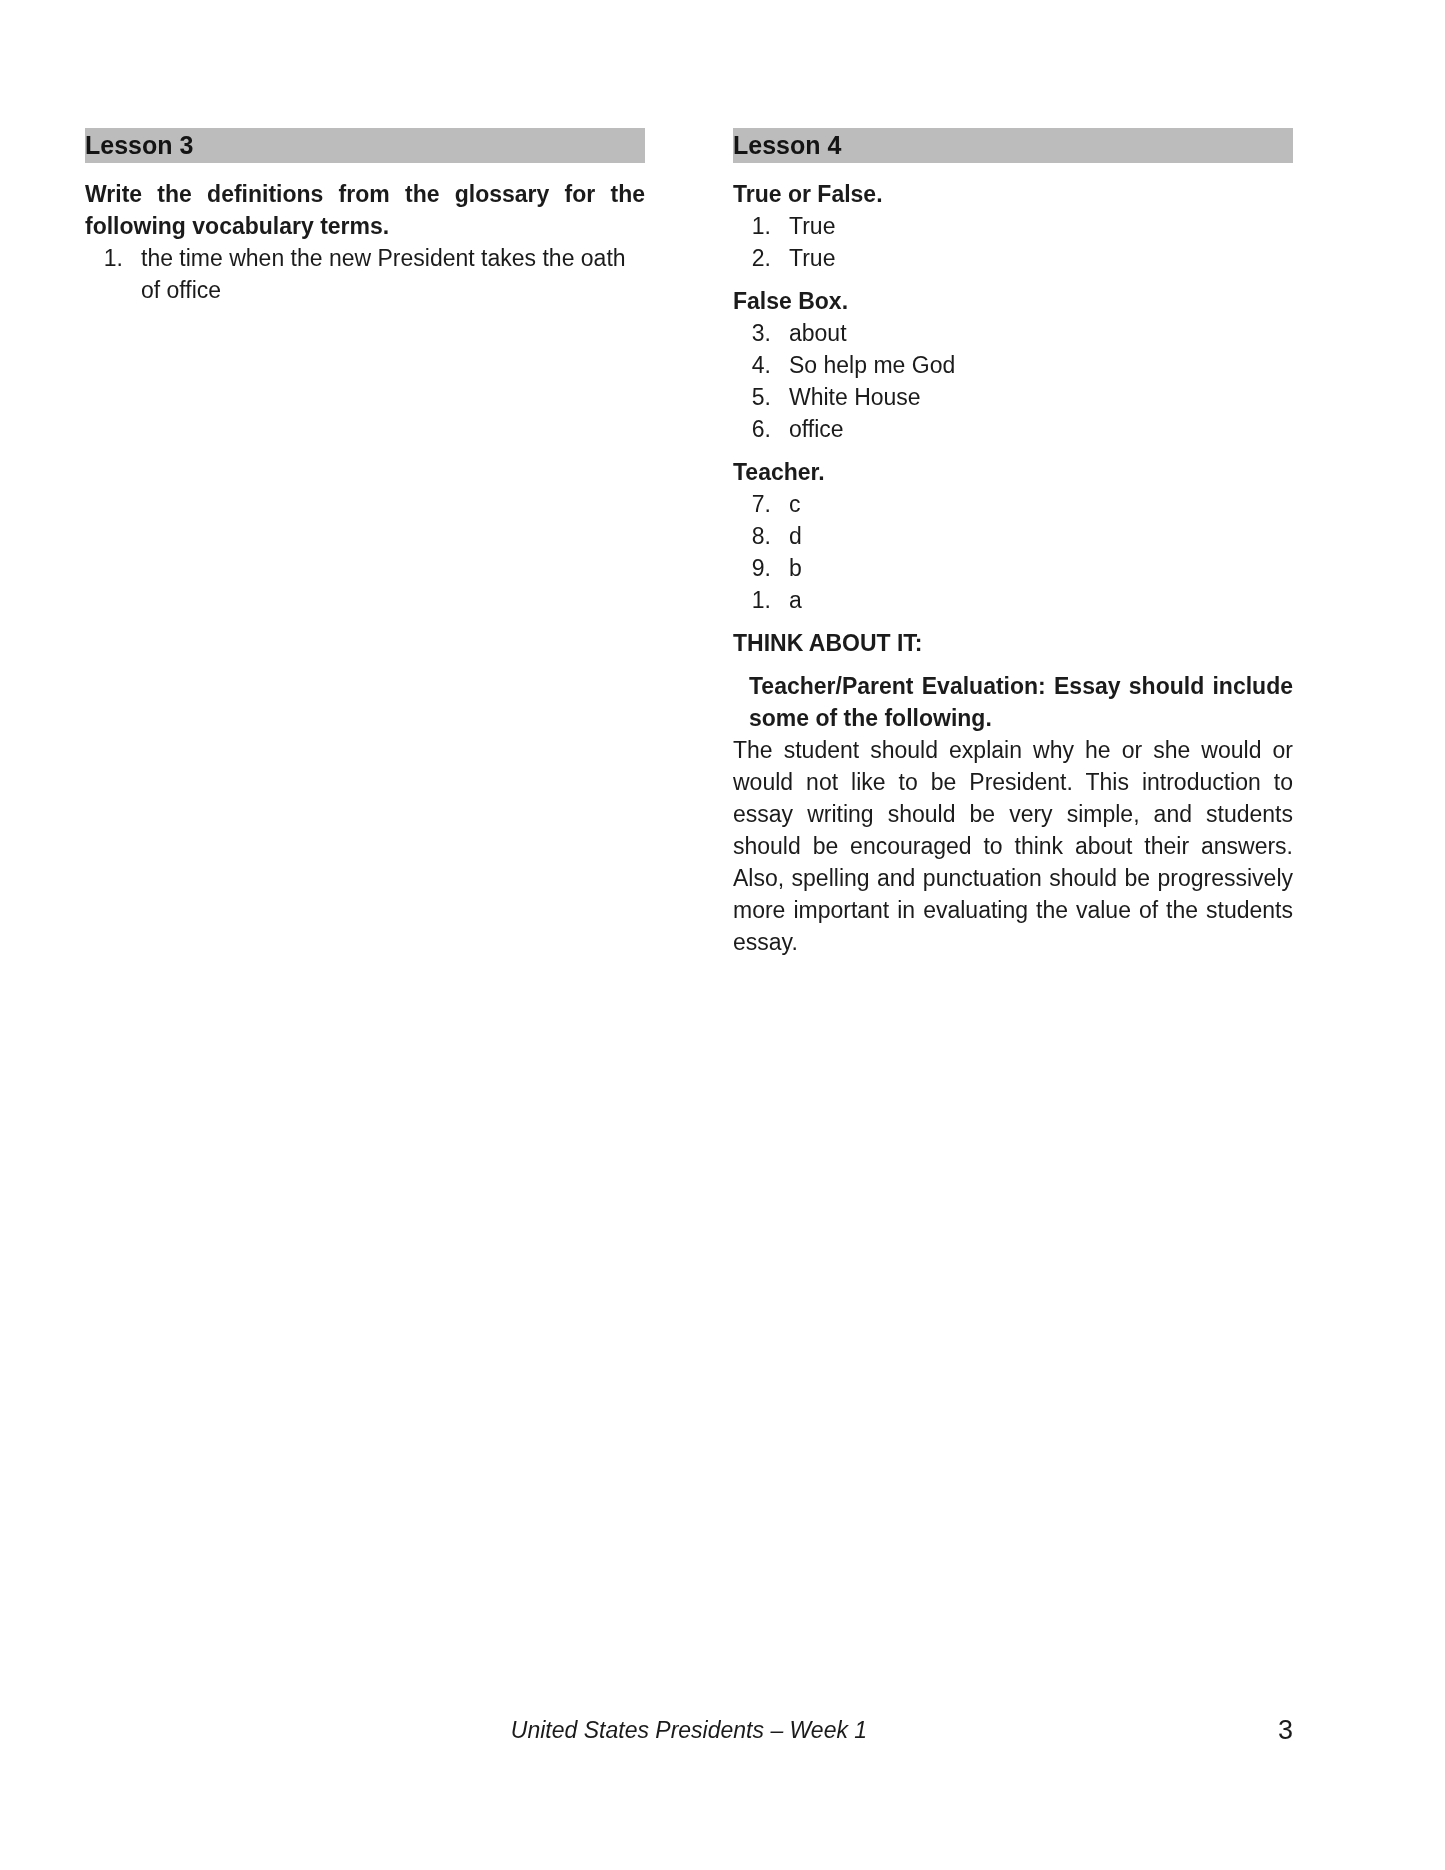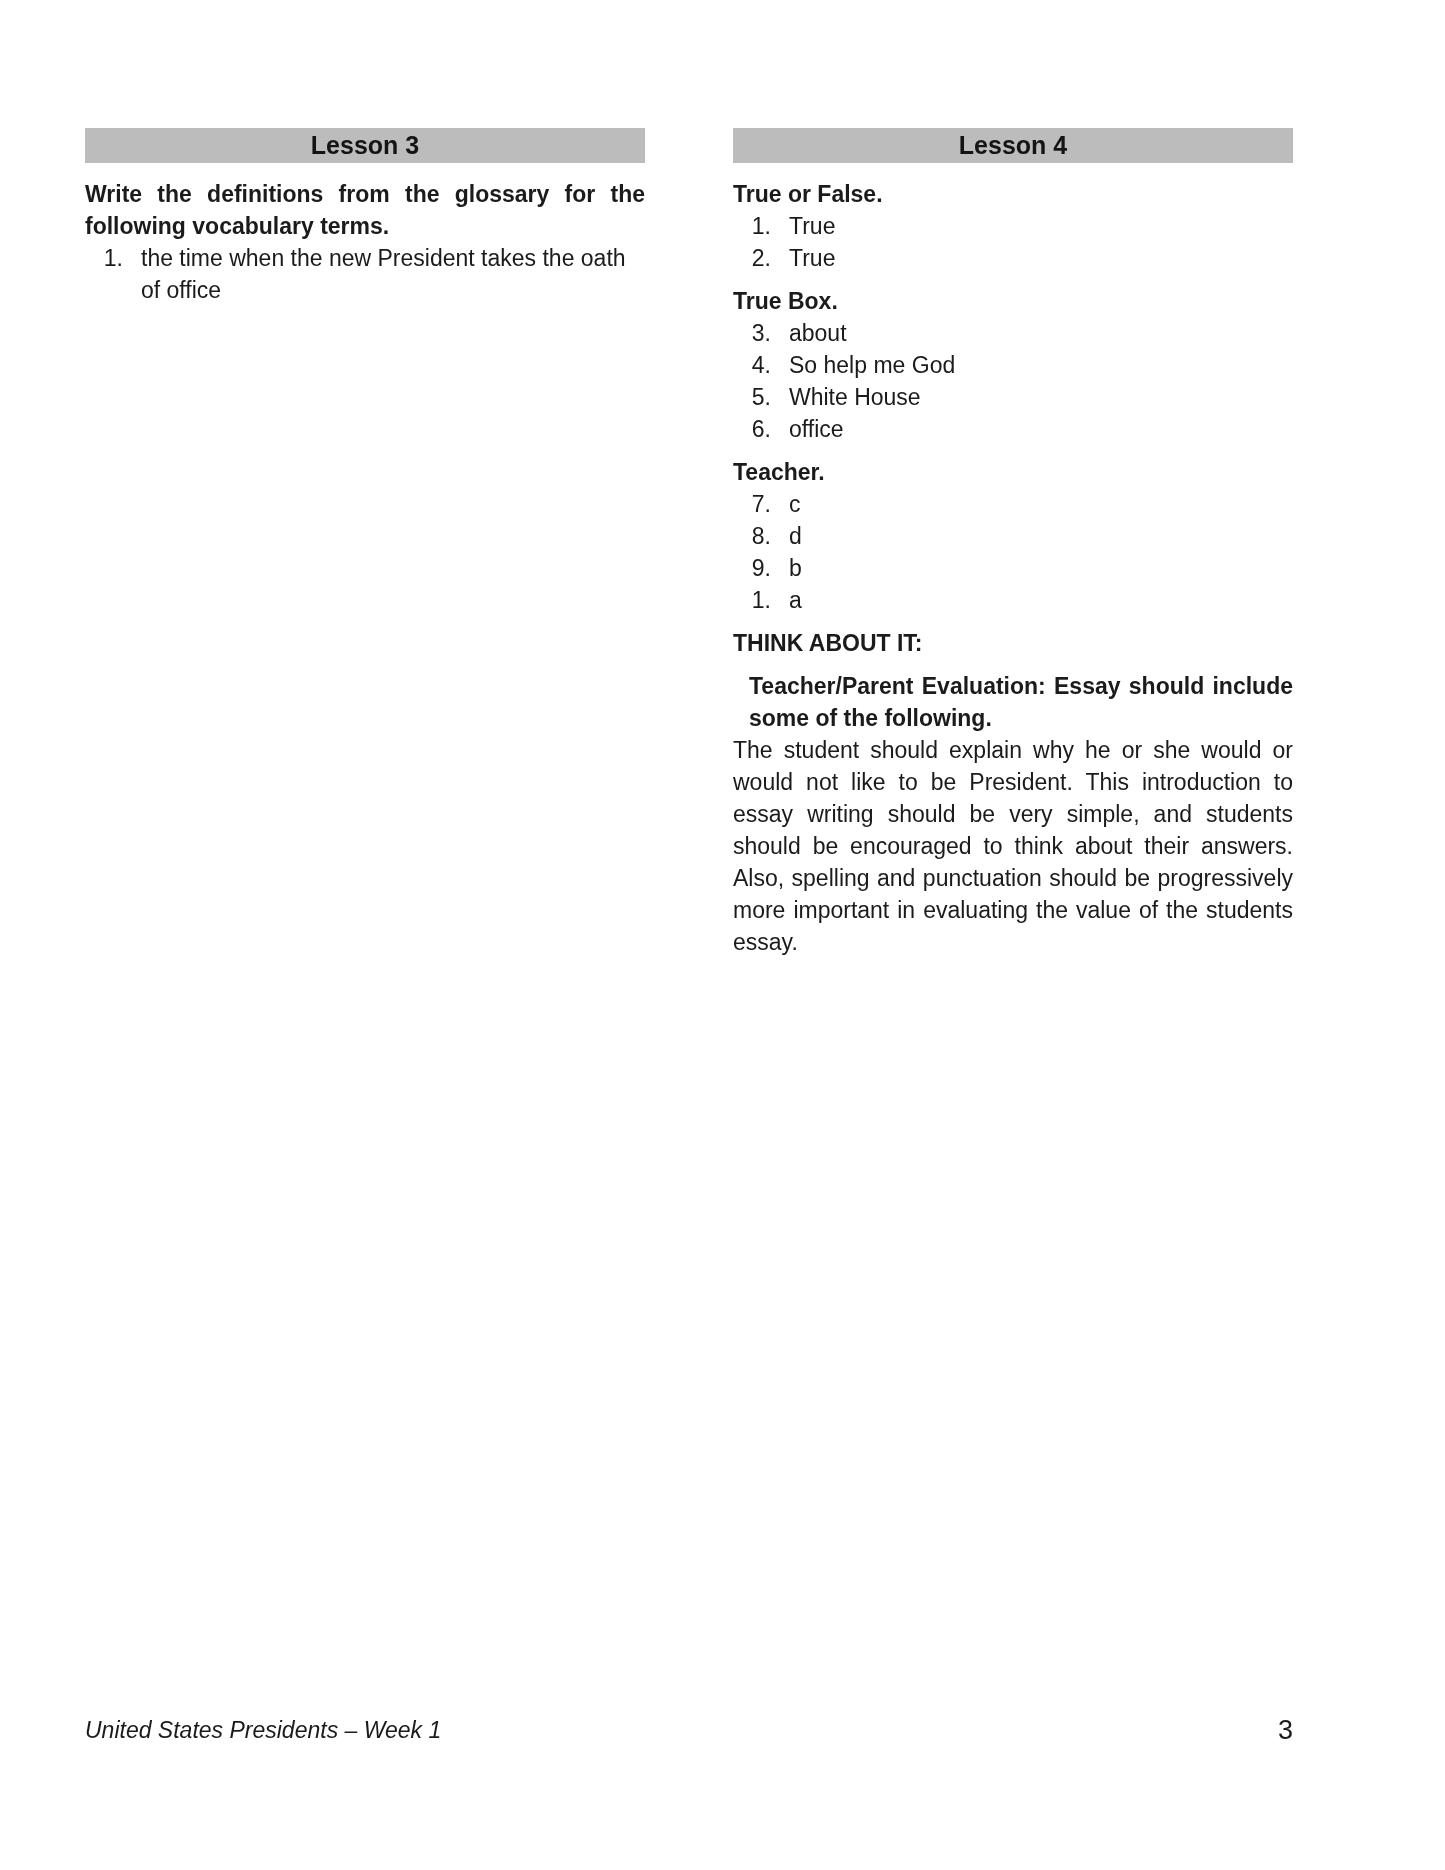--- a/index.html
+++ b/index.html
@@ -32,7 +32,6 @@
     background: #bcbcbc;
     height: 35px;
     line-height: 35px;
-    text-align: center;
     font-weight: bold;
     font-size: 25px;
     margin-bottom: 15px;

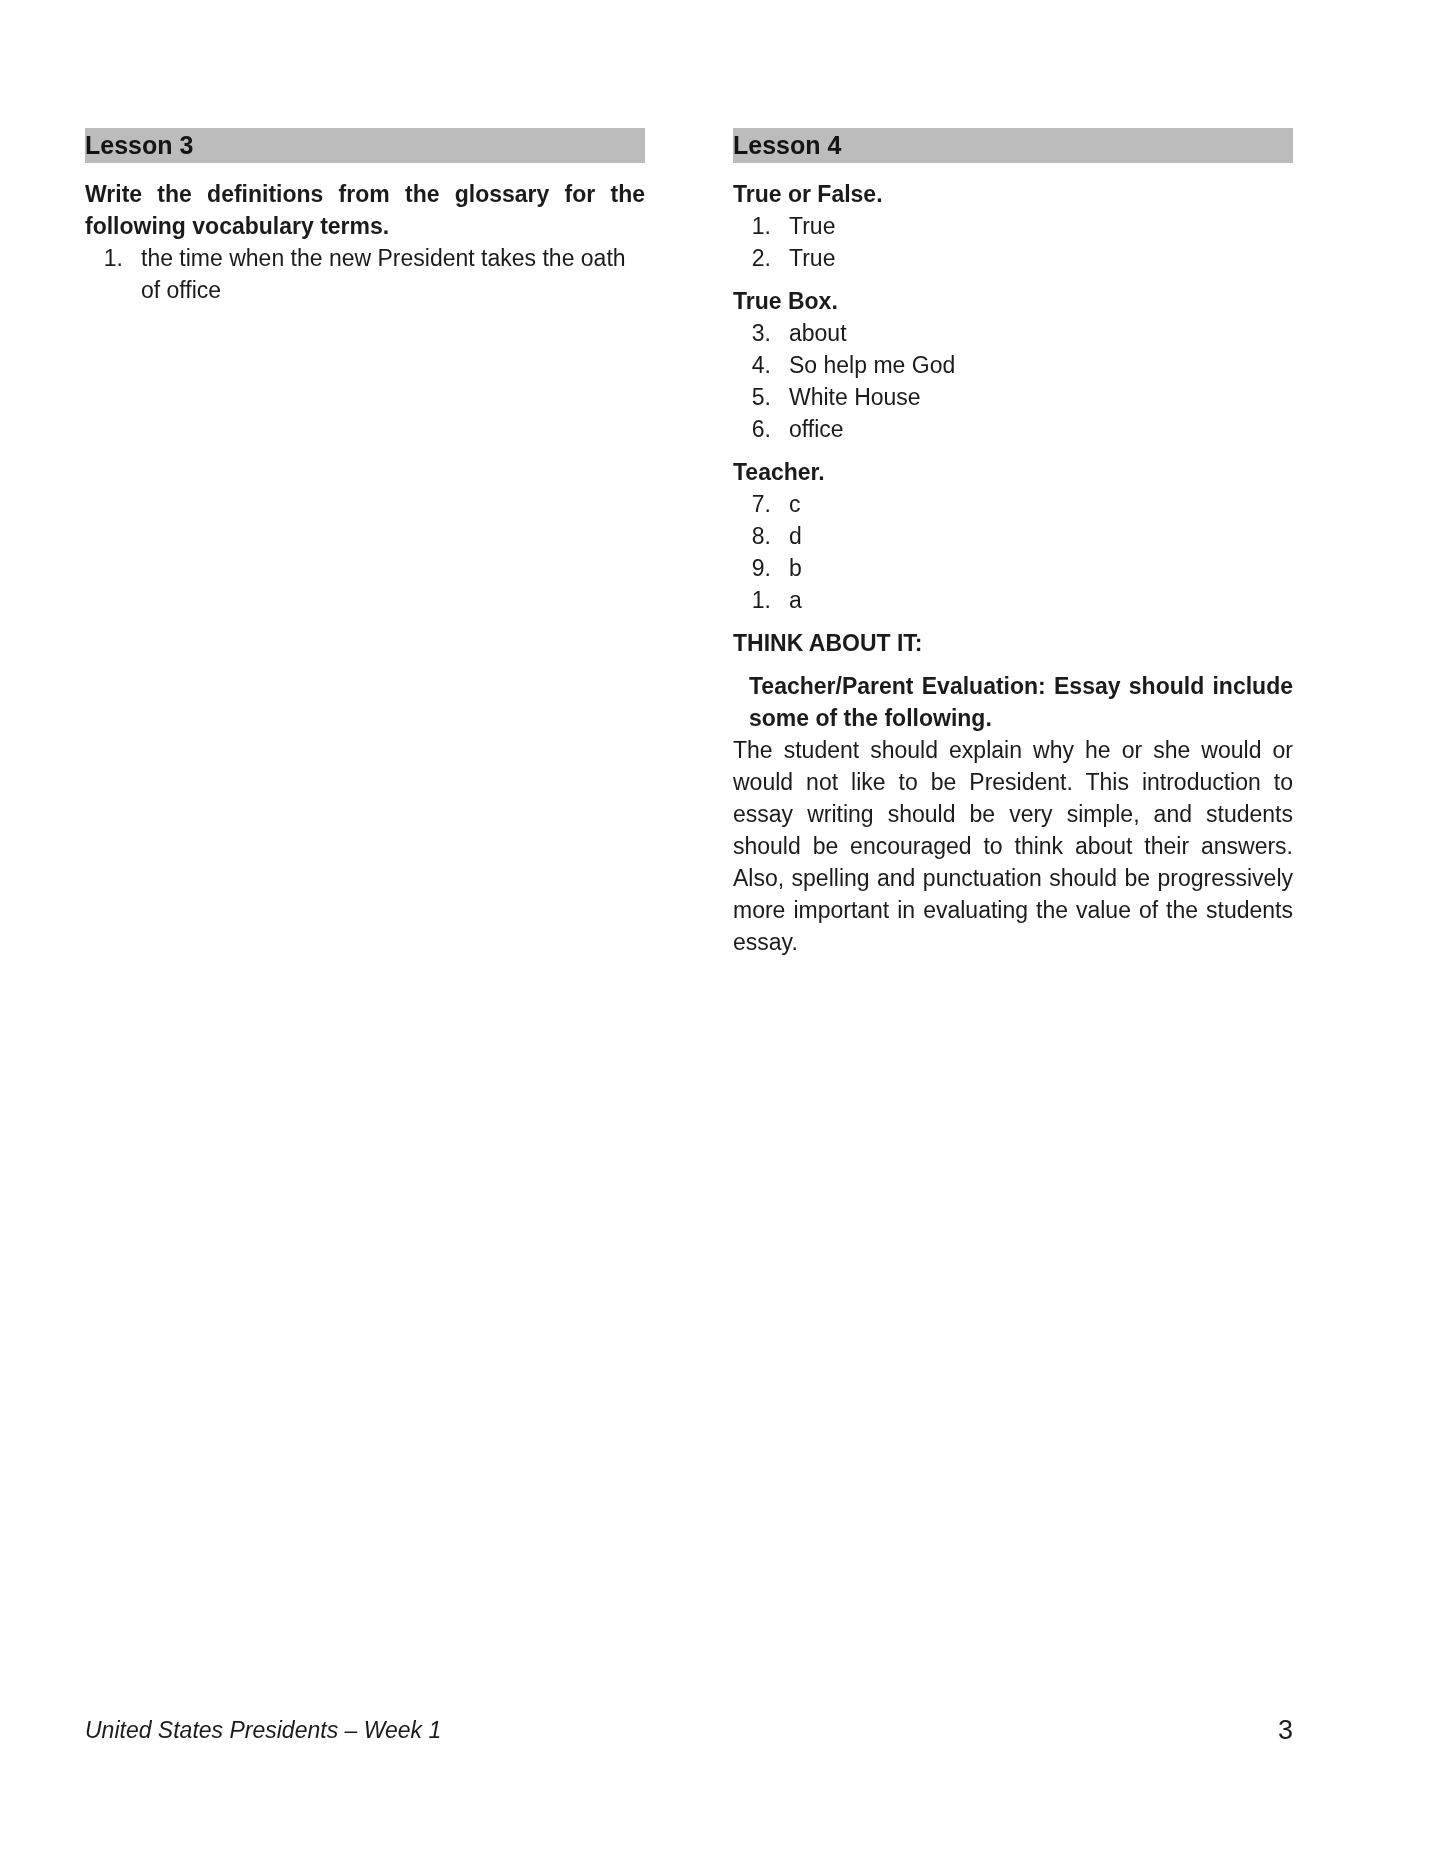--- a/index.html
+++ b/index.html
@@ -131,7 +131,7 @@
         </div>
       </div>
 
-      <p class="heading">True Box.</p>
+      <p class="heading">False Box.</p>
       <div class="list">
         <div class="list-row">
           <span class="num">3.</span>

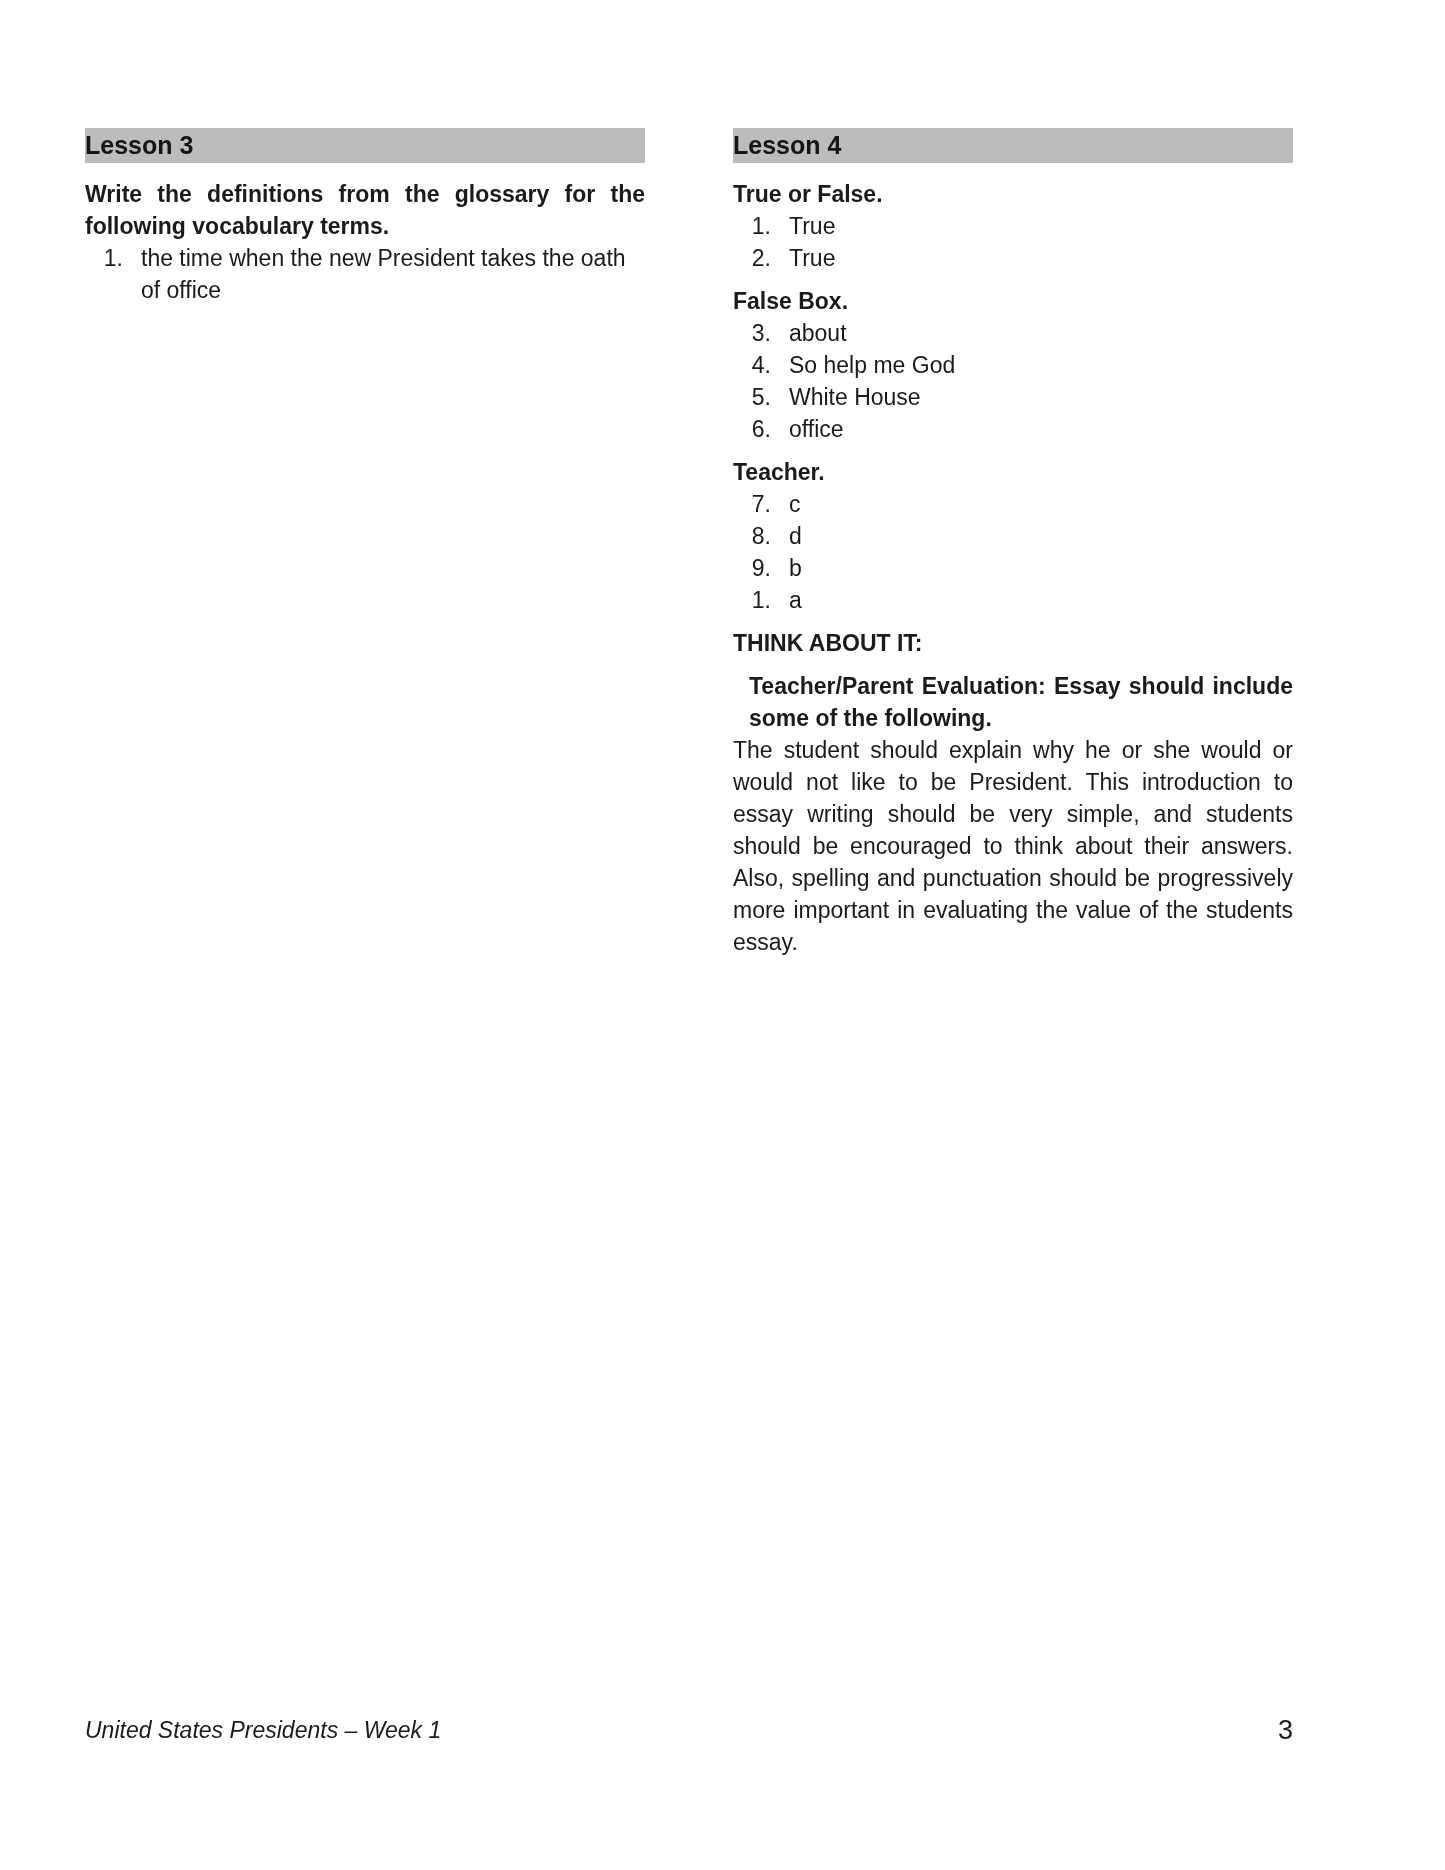--- a/index.html
+++ b/index.html
@@ -81,7 +81,7 @@
   }
   .footer-title {
     display: block;
-    text-align: left;
+    text-align: center;
     font-style: italic;
     line-height: 40px;
   }

